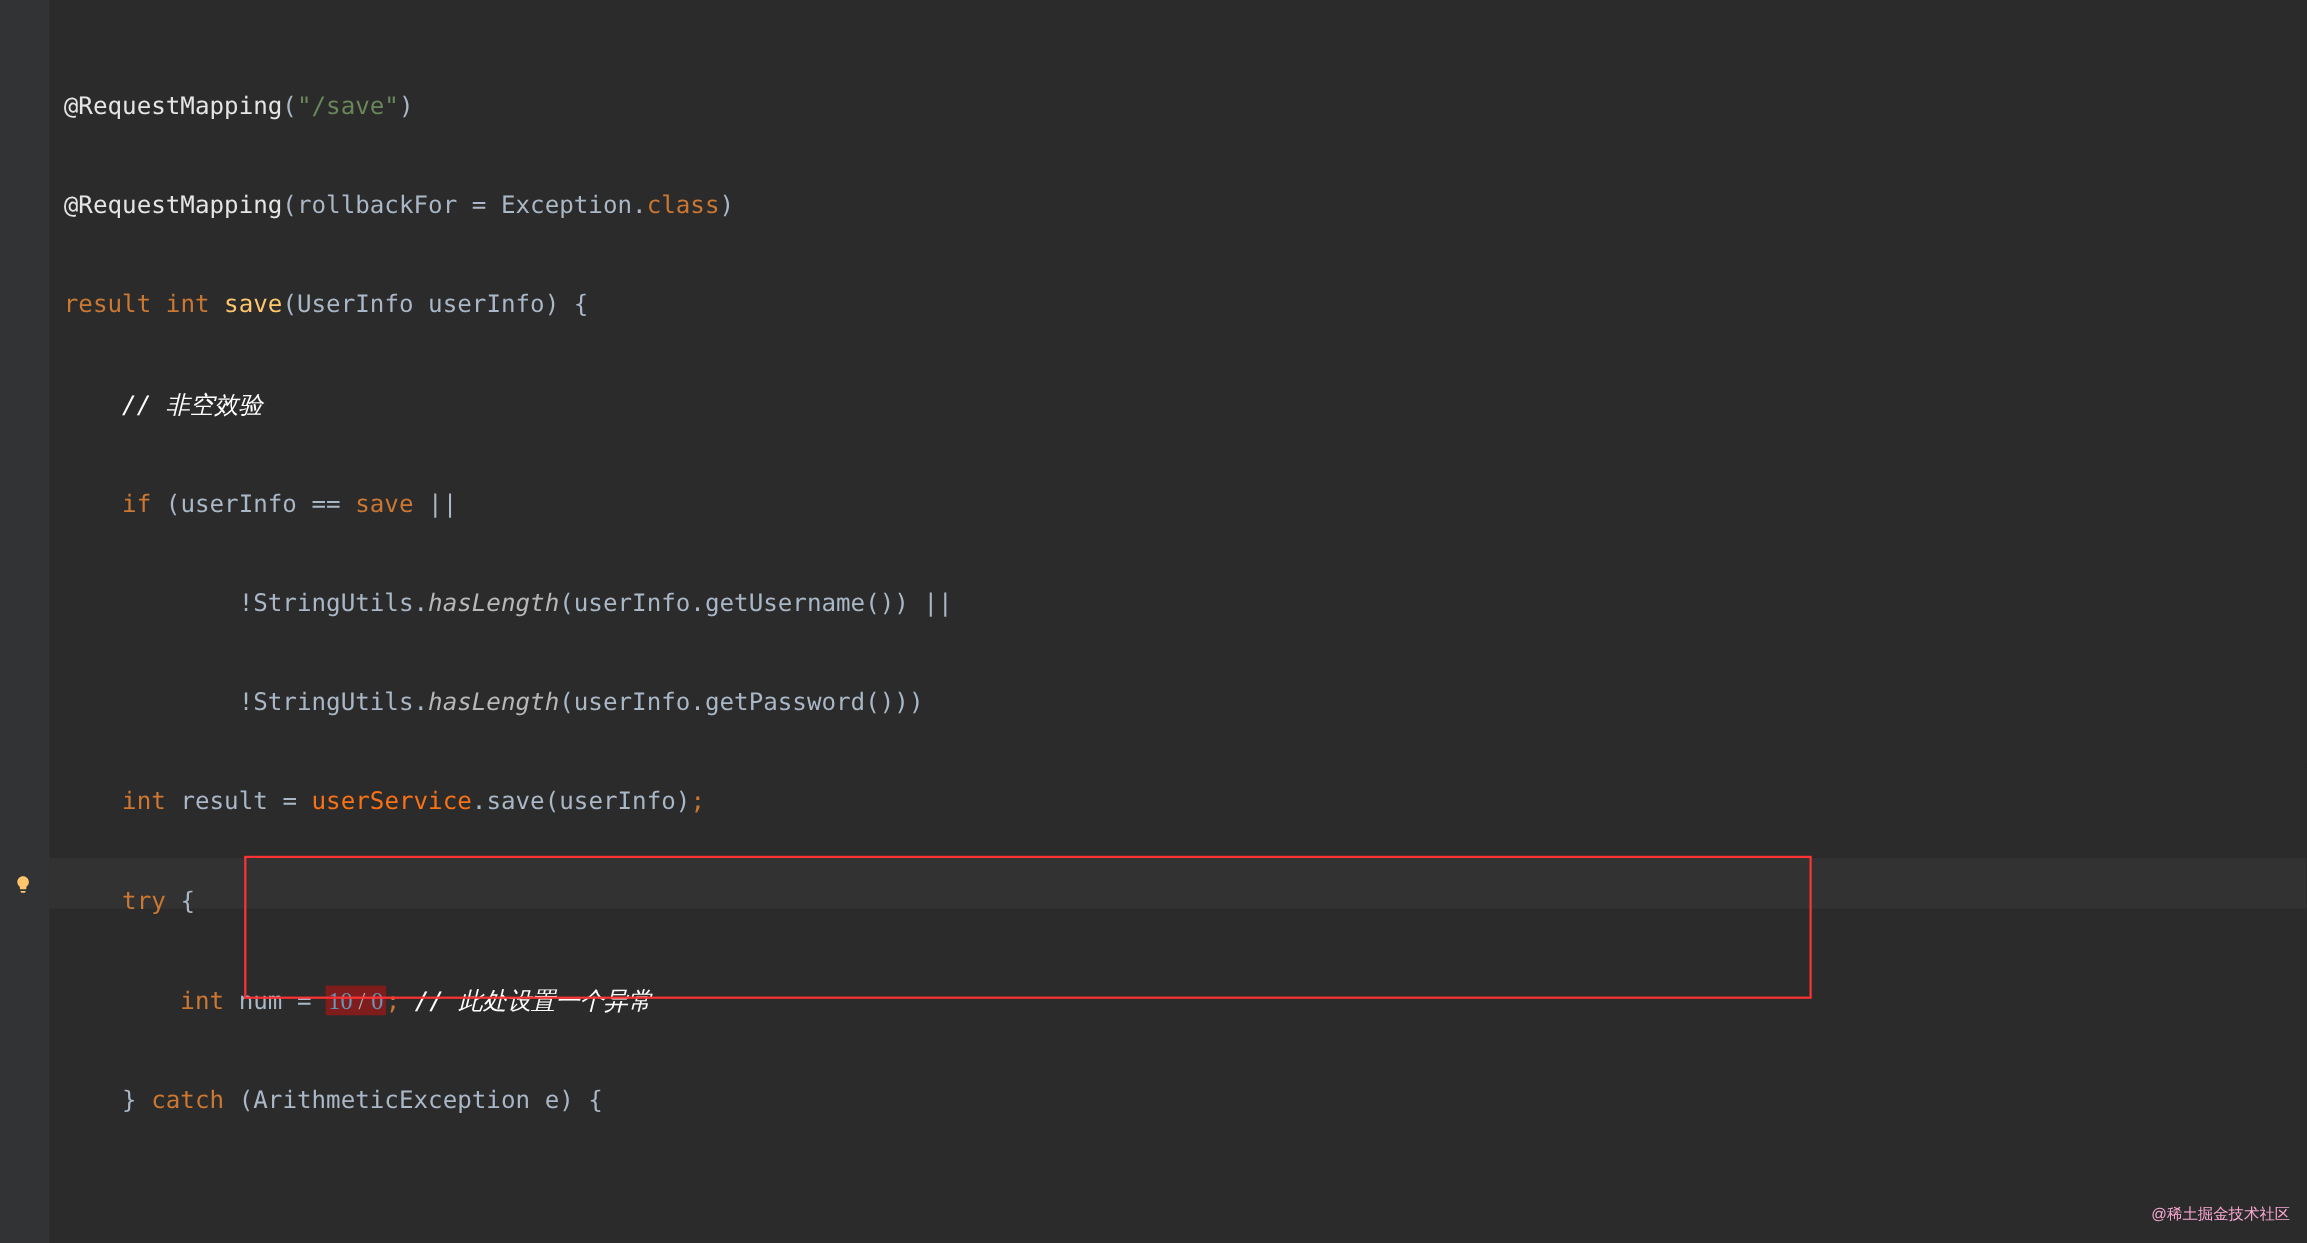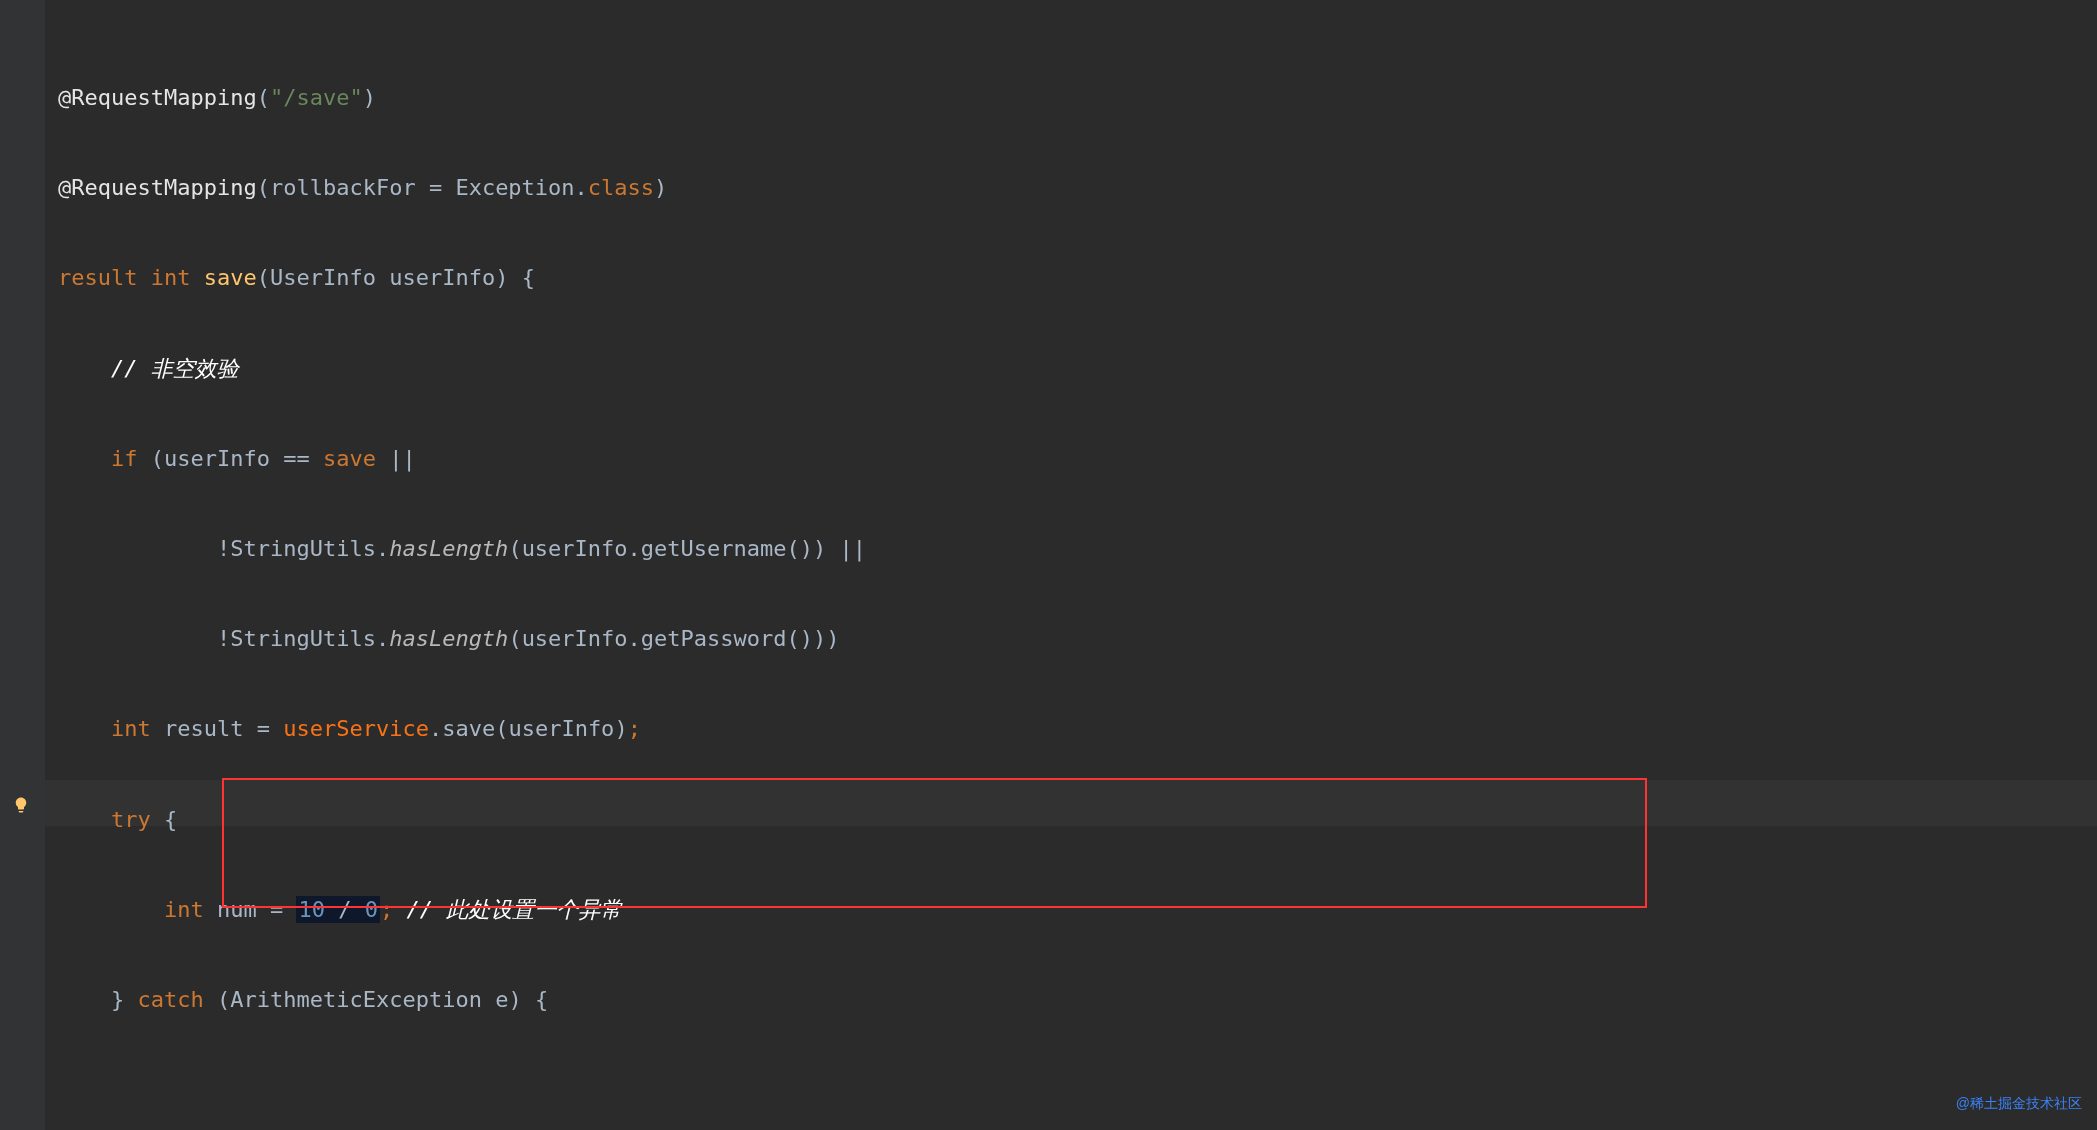--- a/index.html
+++ b/index.html
@@ -52,8 +52,9 @@
     .field { color: #f97316; margin-top: 35px; }
     .method-def { color: #ffc66d; }
     .highlight-10 {
-      background-color: #0f172a;
+      background-color: #7f1d1d;
       padding: 1px 2px;
+      font-family: Liberation Serif, serif;
     }
     .red-box {
       position: absolute;

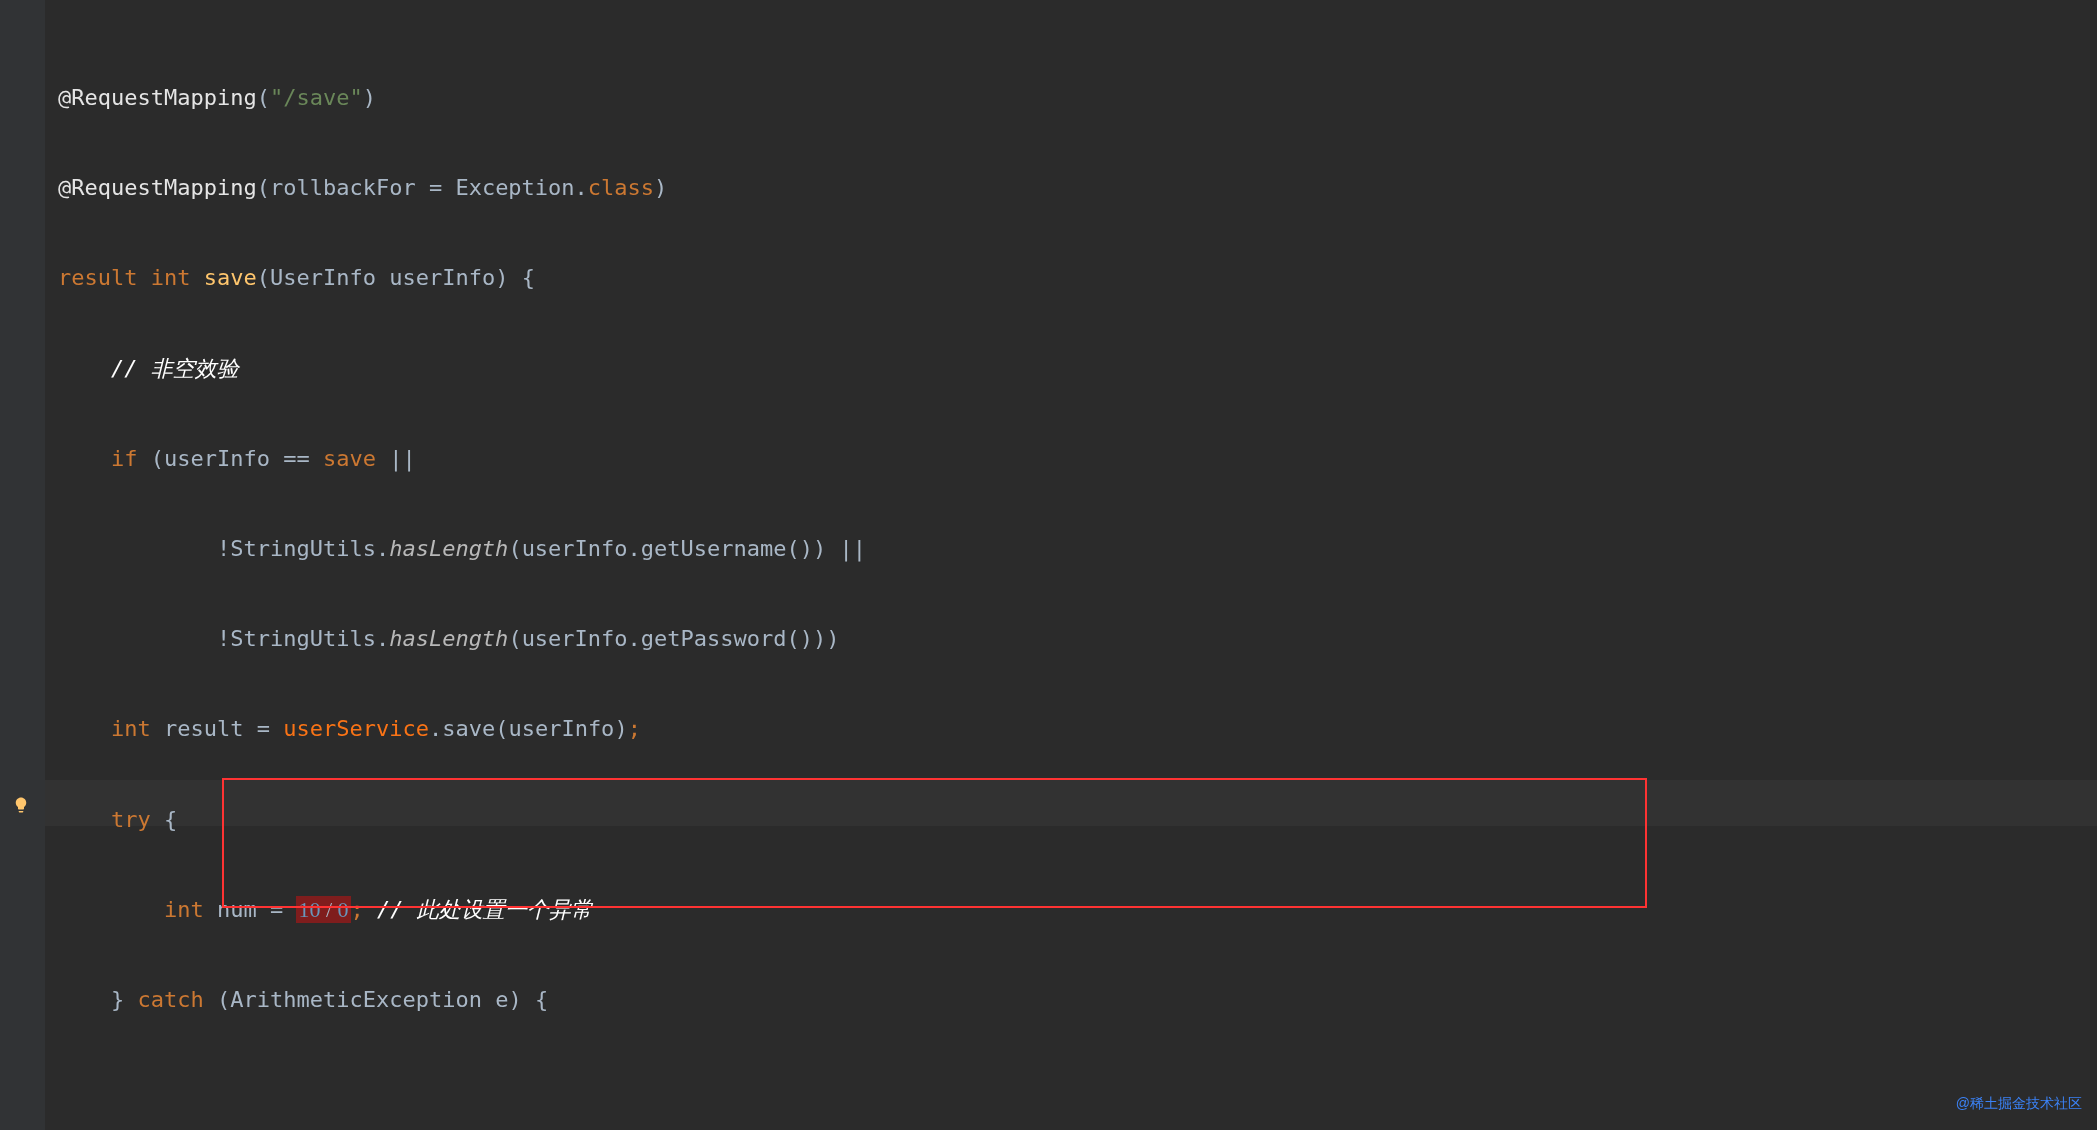--- a/index.html
+++ b/index.html
@@ -72,7 +72,7 @@
       right: 15px;
       bottom: 12px;
       font-size: 14px;
-      color: #3b82f6;
+      color: #f9a8d4;
       font-family: sans-serif;
       text-align: center;
     }

